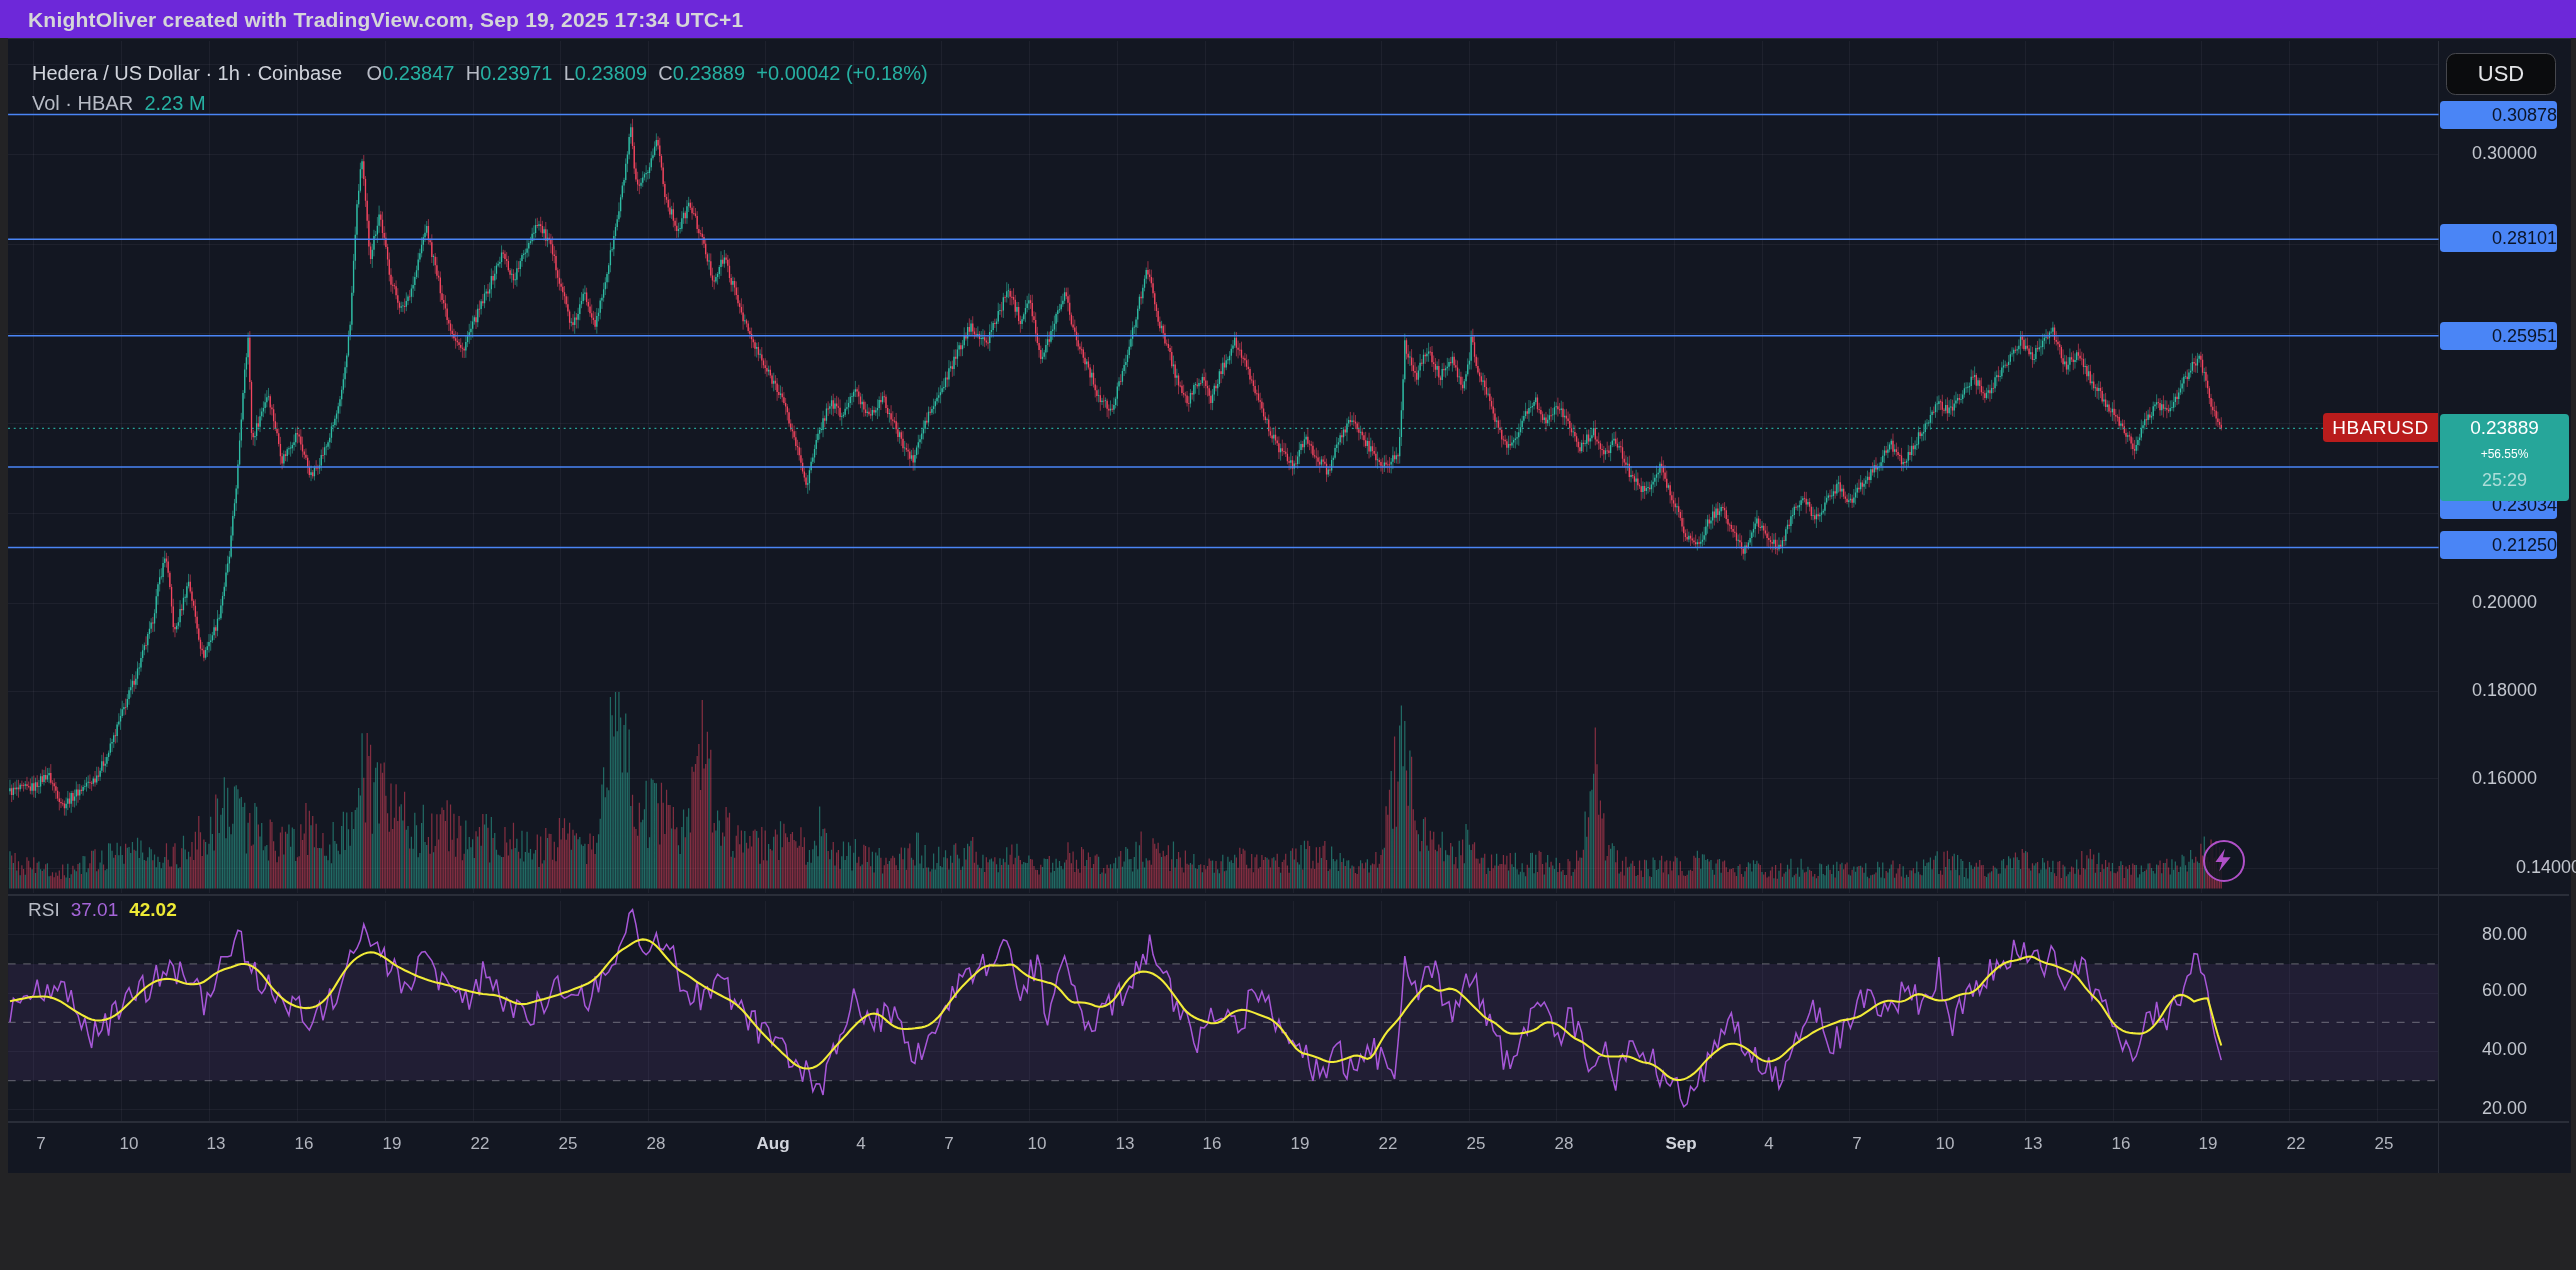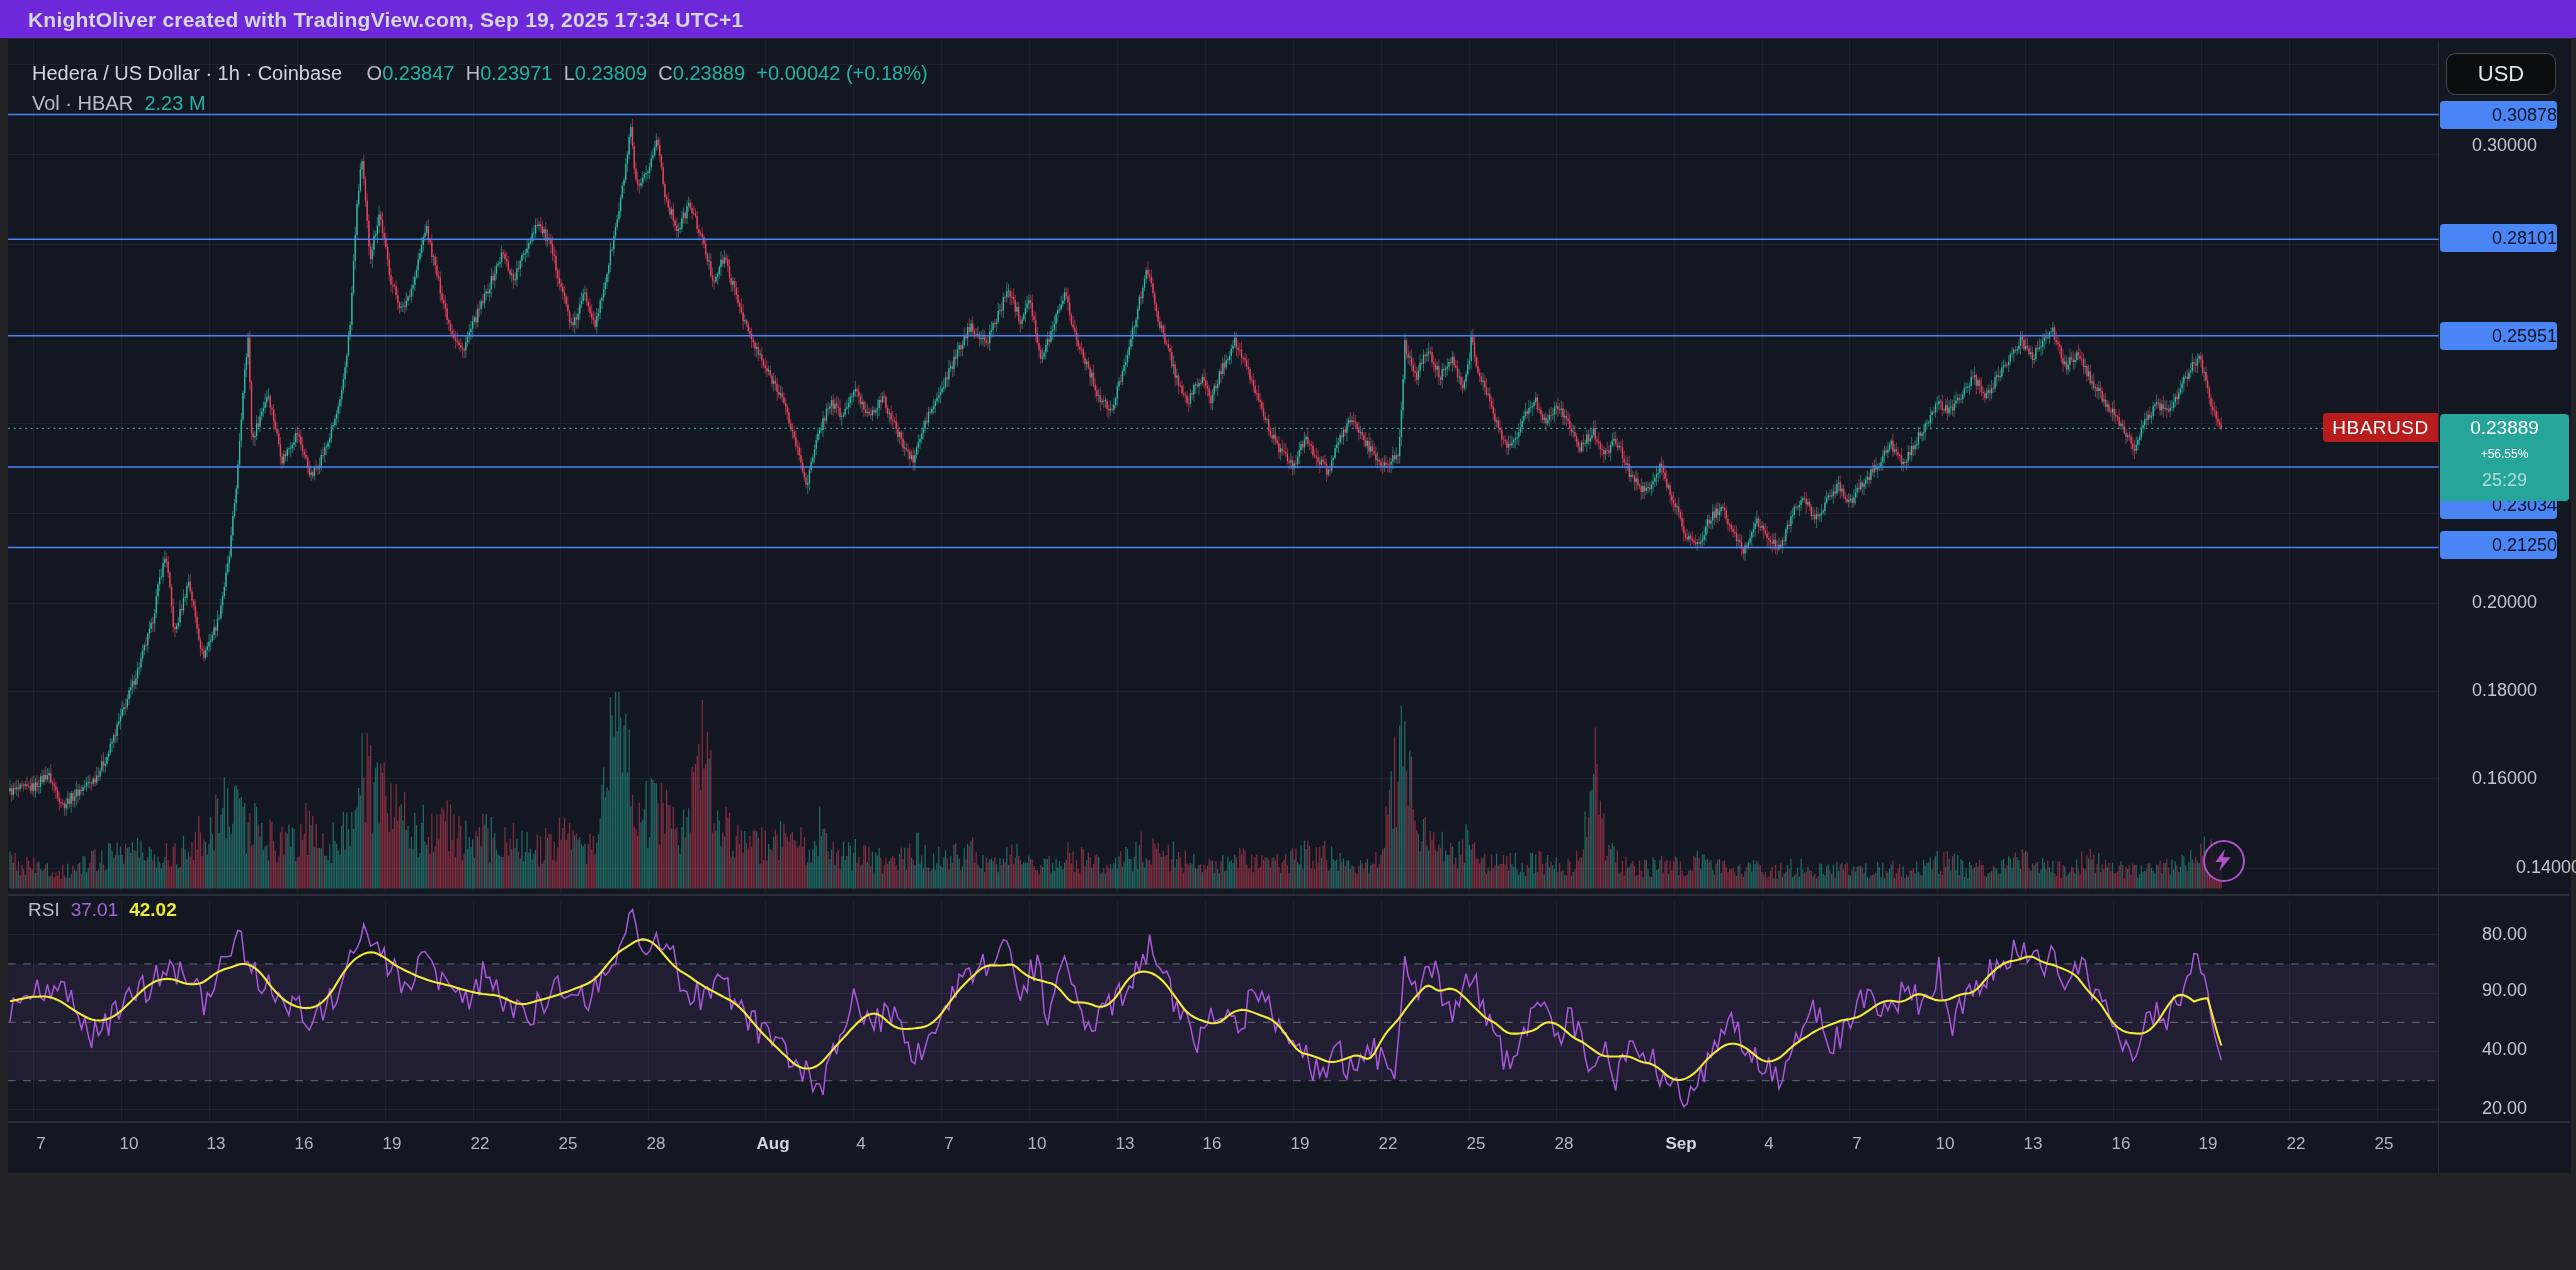--- a/index.html
+++ b/index.html
@@ -88,7 +88,7 @@
   </div>
 
   <div id="scale-labels">
-      <div class="scale-label" style="top: 145px;">0.30000</div>
+      <div class="scale-label" style="top: 153px;">0.30000</div>
       <div class="scale-label" style="top: 602px;">0.20000</div>
       <div class="scale-label" style="top: 690px;">0.18000</div>
       <div class="scale-label" style="top: 778px;">0.16000</div>

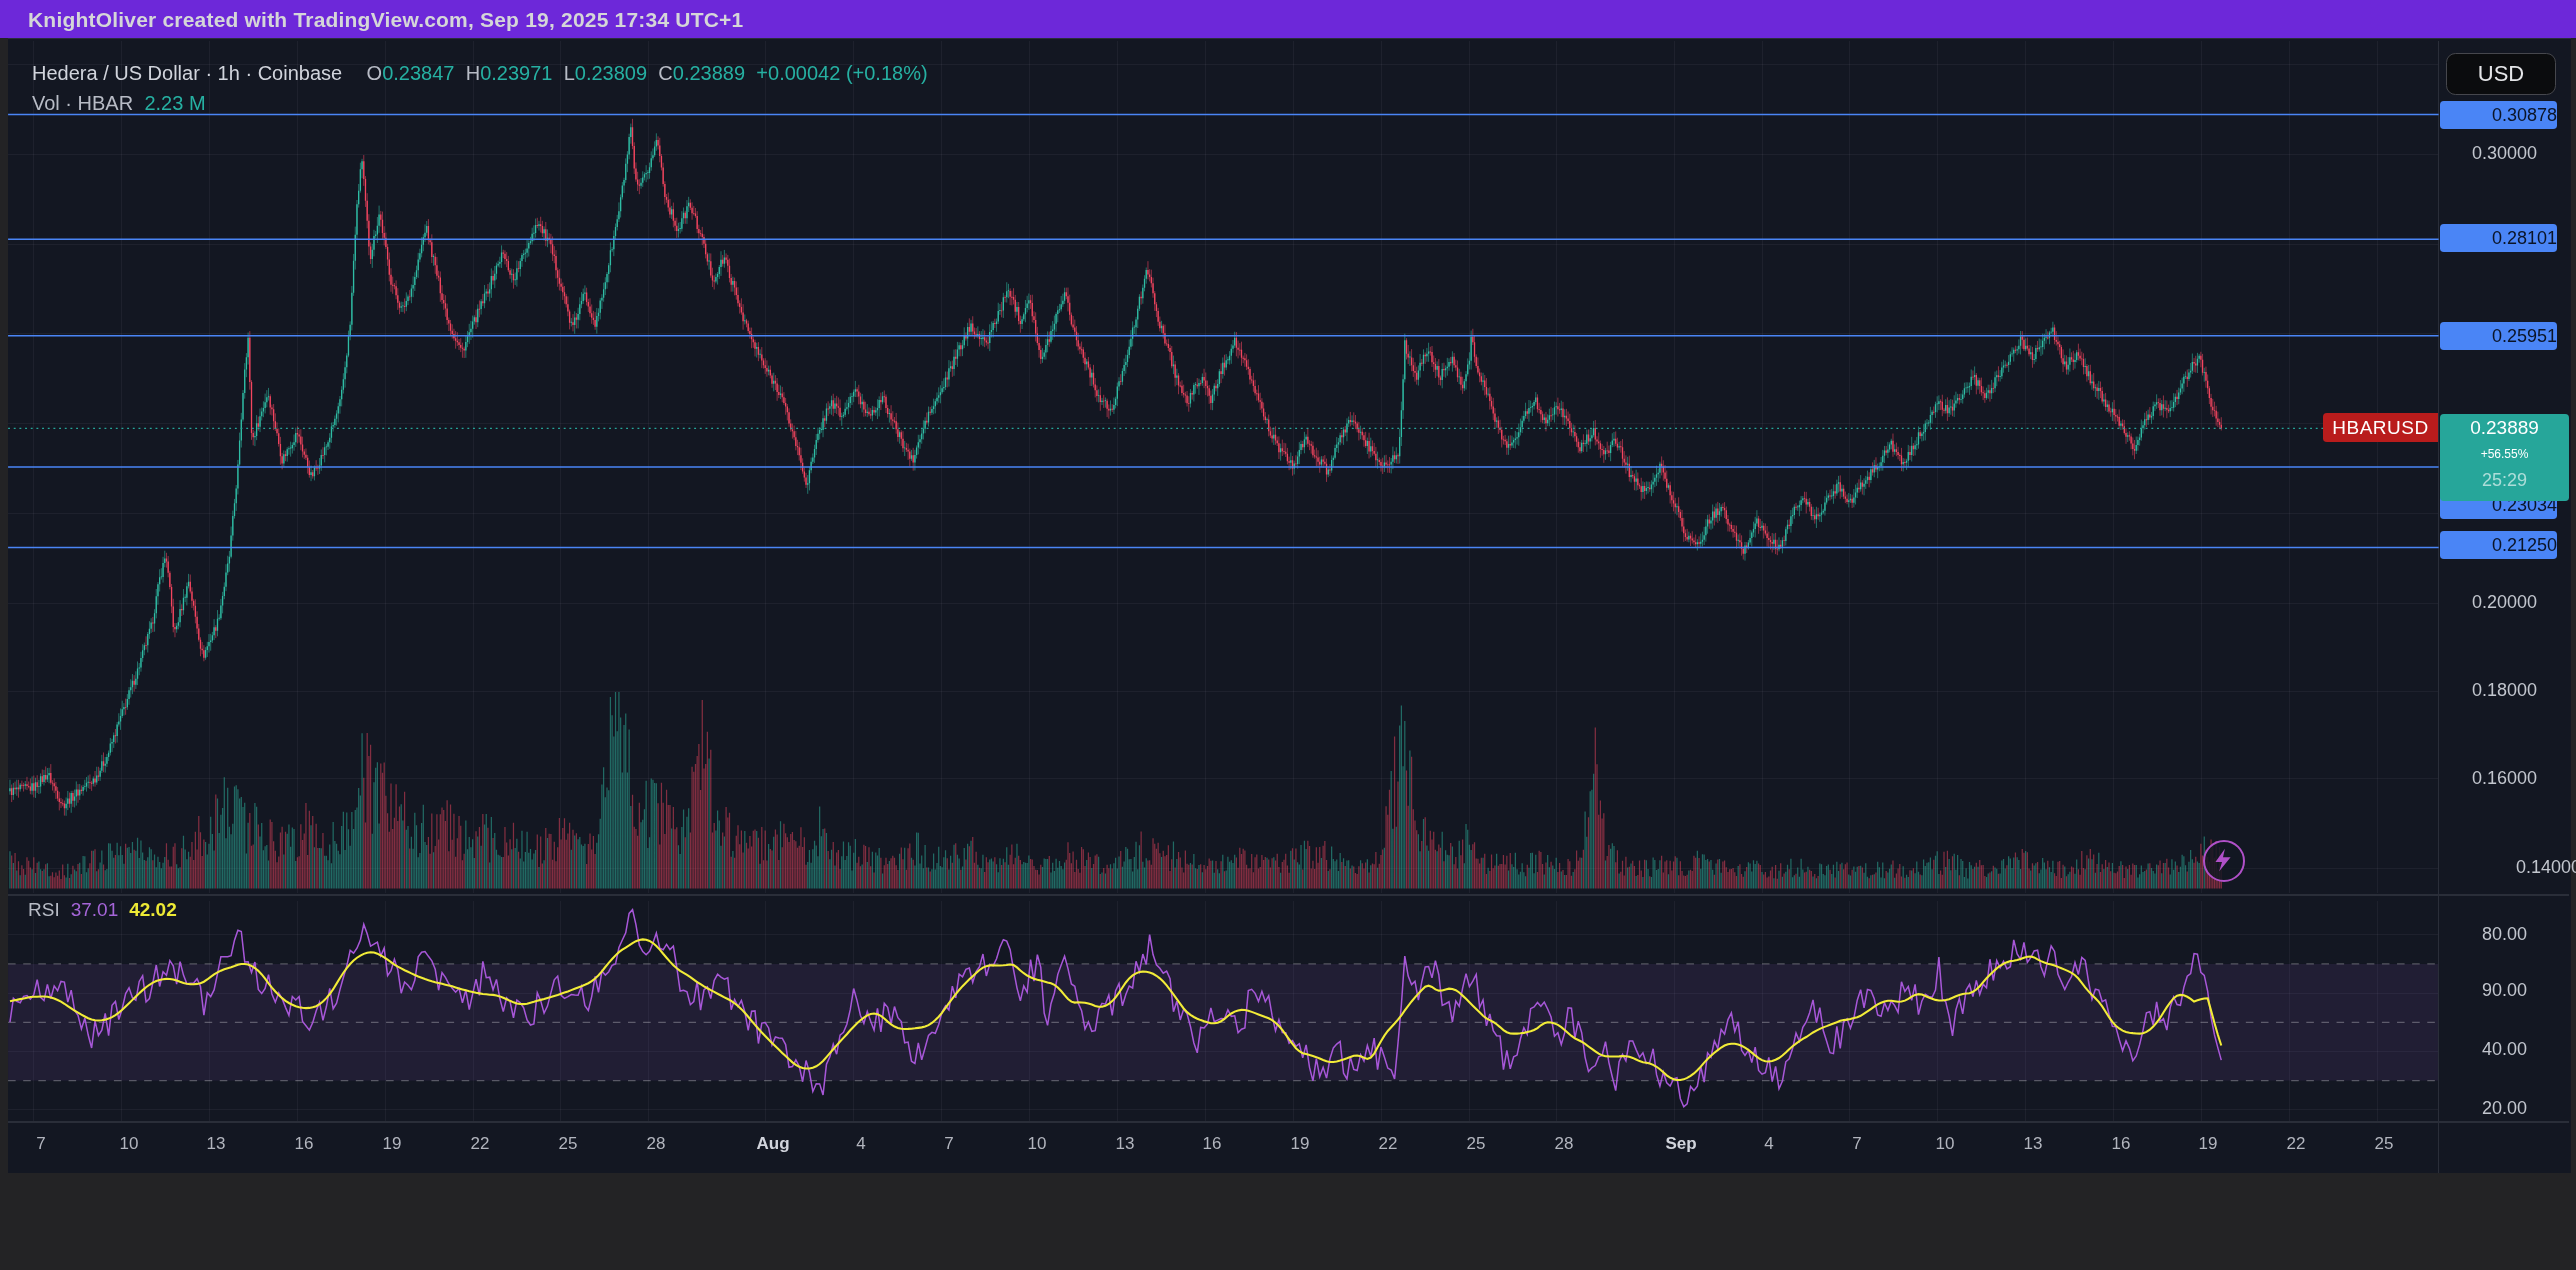--- a/index.html
+++ b/index.html
@@ -94,7 +94,7 @@
       <div class="scale-label" style="top: 778px;">0.16000</div>
       <div class="scale-label" style="top: 867px; padding-left: 44px;">0.14000</div>
       <div class="scale-label" style="top: 934px;">80.00</div>
-      <div class="scale-label" style="top: 990px;">90.00</div>
+      <div class="scale-label" style="top: 990px;">60.00</div>
       <div class="scale-label" style="top: 1049px;">40.00</div>
       <div class="scale-label" style="top: 1108px; text-align: center;">20.00</div>
       <div class="chip" style="top: 115px;">0.30878</div>

